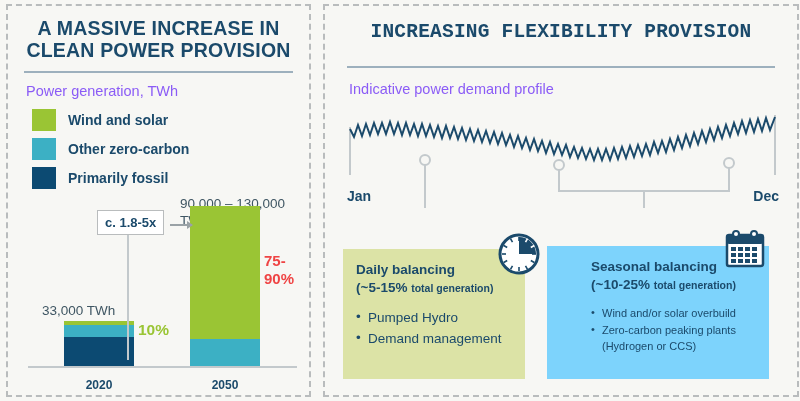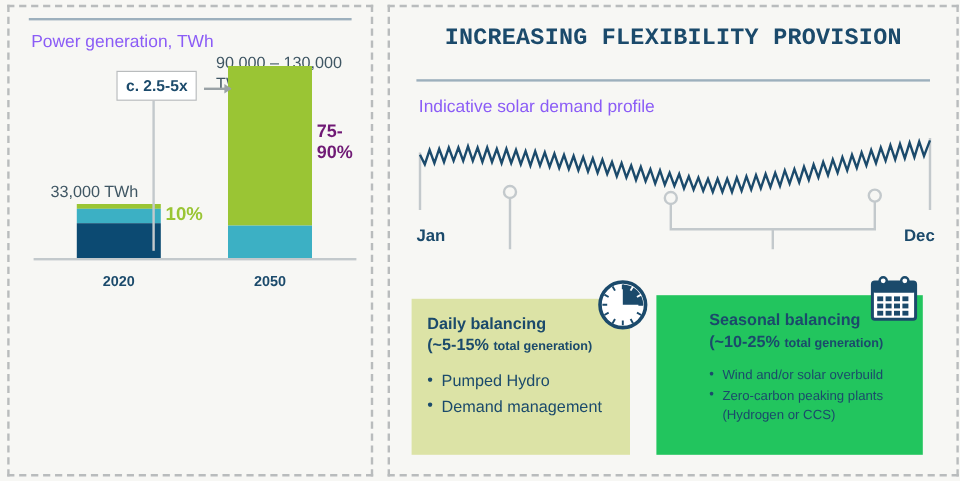--- a/index.html
+++ b/index.html
@@ -152,6 +152,7 @@
 
   <div class="panel panel-left left">
 
+    <div class="h-title">A MASSIVE INCREASE IN CLEAN POWER PROVISION</div>
     <hr class="rule">
     <div class="subtitle">Power generation, TWh</div>
 

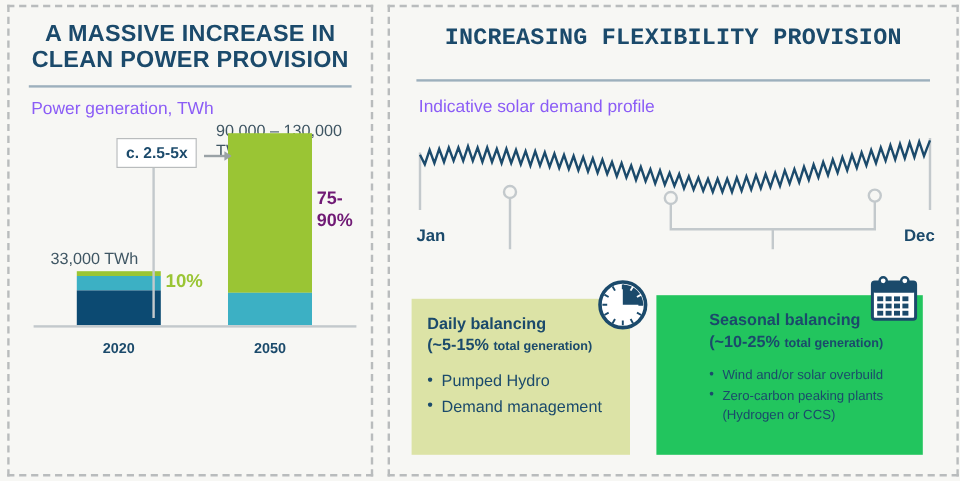--- a/index.html
+++ b/index.html
@@ -192,7 +192,7 @@
 
     <div class="h-title">INCREASING FLEXIBILITY PROVISION</div>
     <hr class="rule">
-    <div class="subtitle">Indicative solar demand profile</div>
+    <div class="subtitle">Indicative power demand profile</div>
 
     <div class="linewrap">
       <svg width="476" height="105" viewBox="0 0 476 105" style="position:absolute;left:0;top:0;">

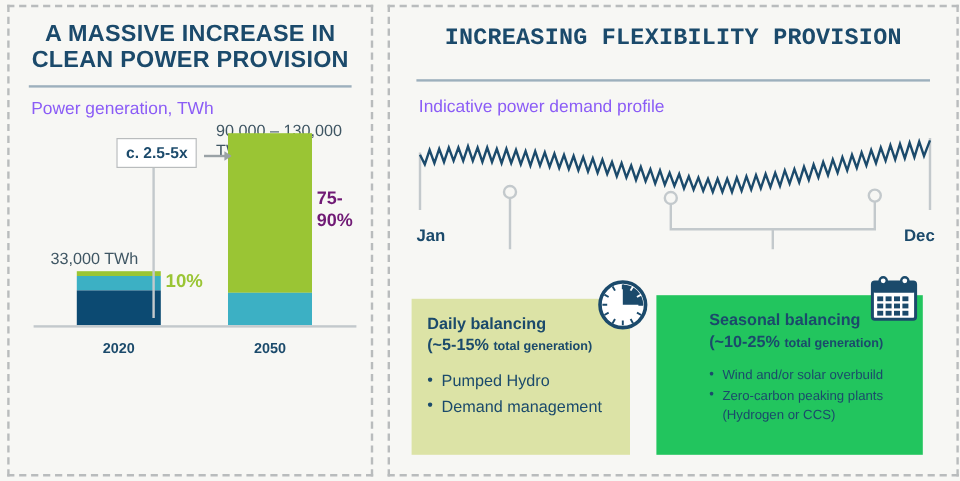--- a/index.html
+++ b/index.html
@@ -156,6 +156,20 @@
     <hr class="rule">
     <div class="subtitle">Power generation, TWh</div>
 
+    <div class="legend">
+      <div class="legend-row">
+        <span class="swatch" style="background:#9ac534"></span>
+        <span class="legend-label">Wind and solar</span>
+      </div>
+      <div class="legend-row">
+        <span class="swatch" style="background:#3cb0c4"></span>
+        <span class="legend-label">Other zero-carbon</span>
+      </div>
+      <div class="legend-row">
+        <span class="swatch" style="background:#0c4a72"></span>
+        <span class="legend-label">Primarily fossil</span>
+      </div>
+    </div>
 
     <div class="chart">
 

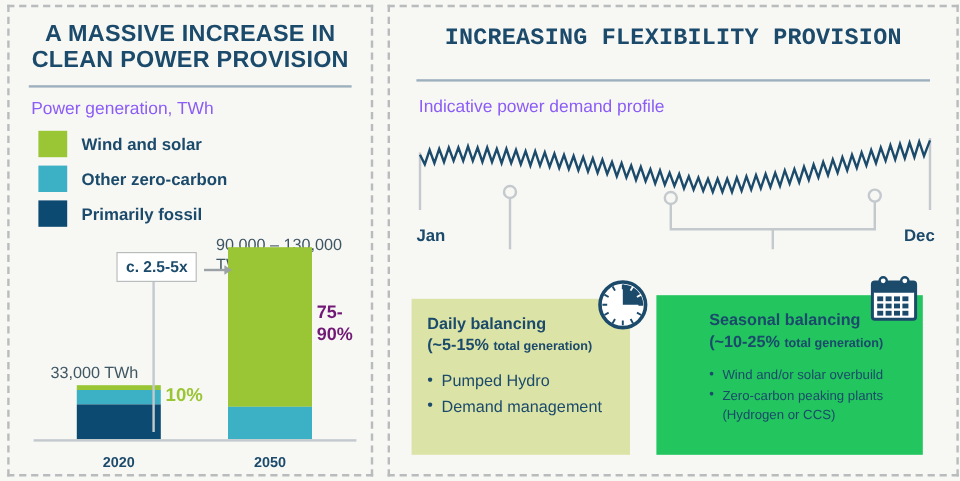--- a/index.html
+++ b/index.html
@@ -177,7 +177,7 @@
 
       <div class="mult-stem"></div>
       <div class="mult-arrow"></div>
-      <div class="multiplier">c. 2.5-5x</div>
+      <div class="multiplier">c. 1.8-5x</div>
 
       <div class="val-2020">33,000 TWh</div>
 

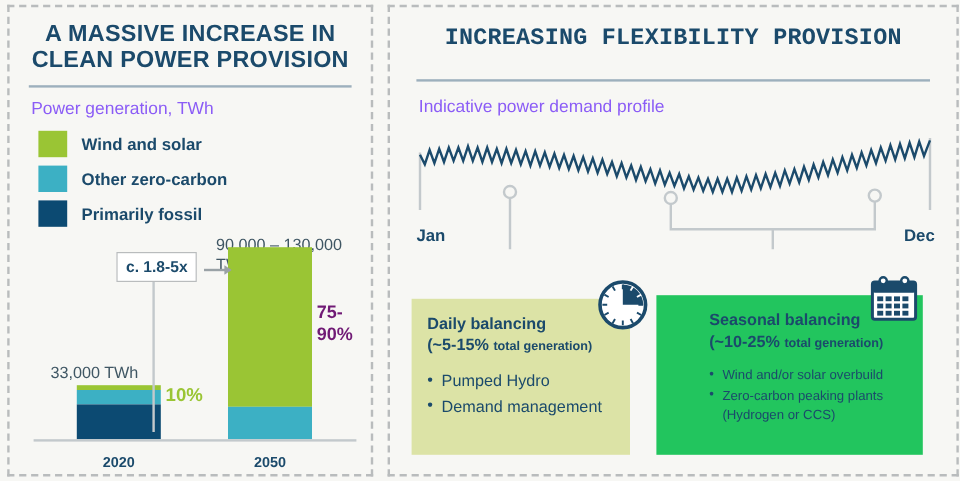--- a/index.html
+++ b/index.html
@@ -88,7 +88,7 @@
   }
   .pct-2050{
     position:absolute;left:256px;bottom:108px;
-    color:#701a75;font-size:15px;font-weight:bold;line-height:1.2;
+    color:#ef4444;font-size:15px;font-weight:bold;line-height:1.2;
   }
 
   .multiplier{

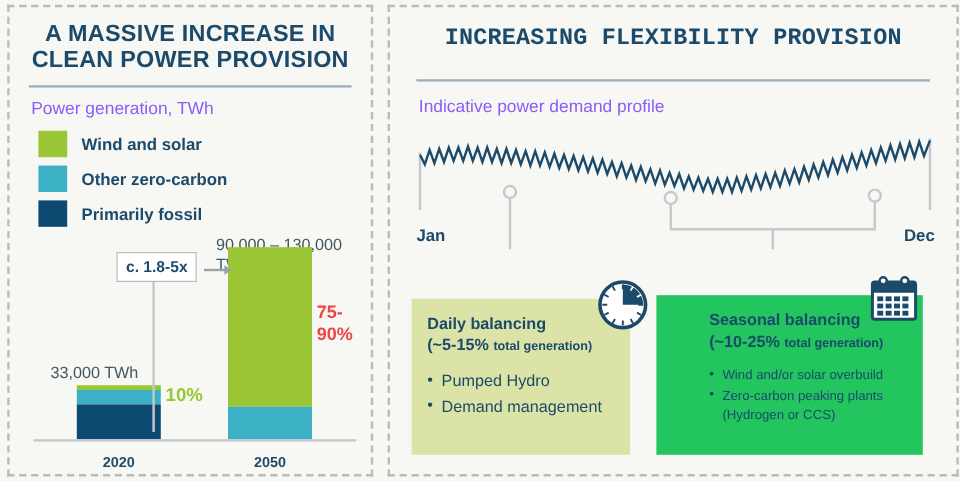--- a/index.html
+++ b/index.html
@@ -123,7 +123,7 @@
   
   .callout{ position:absolute;box-sizing:border-box;padding:12px 13px 14px 13px; }
   .cal-daily{ left:18px;top:243px;width:182px;height:130px;background:#dce3a6; }
-  .cal-seasonal{ left:222px;top:240px;width:222px;height:133px;background:#22c55e;padding-left:44px; }
+  .cal-seasonal{ left:222px;top:240px;width:222px;height:133px;background:#7dd3fc;padding-left:44px; }
 
   .cal-head{ color:#1b4a6b;font-weight:bold;font-size:13.5px;line-height:1.3; }
   .cal-head .small{ font-size:10.5px; }

